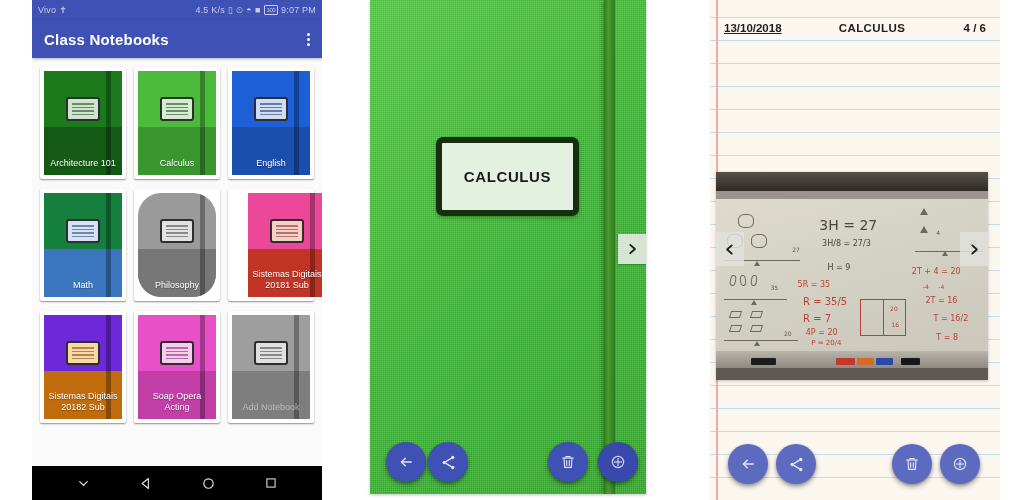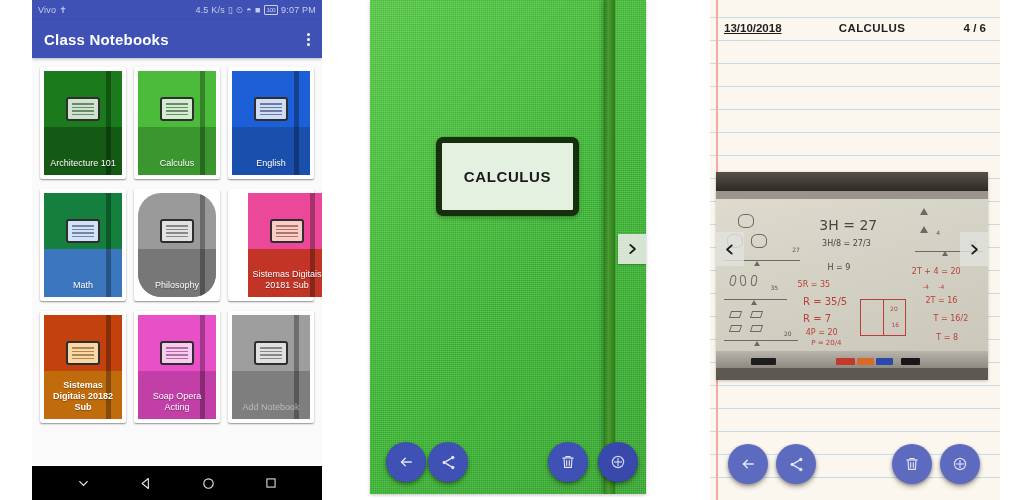--- a/index.html
+++ b/index.html
@@ -319,7 +319,7 @@
             </div>
           </div>
           <div class="nb-card">
-            <div class="nb-cover" style="background: #c2410c; font-weight: bold;">
+            <div class="nb-cover" style="background: #6d28d9;">
               <div class="shade" style="background: rgb(192, 108, 12);"></div>
               <div class="band"></div>
               <div class="nb-label-ico" style="background: rgb(247, 216, 168);">

